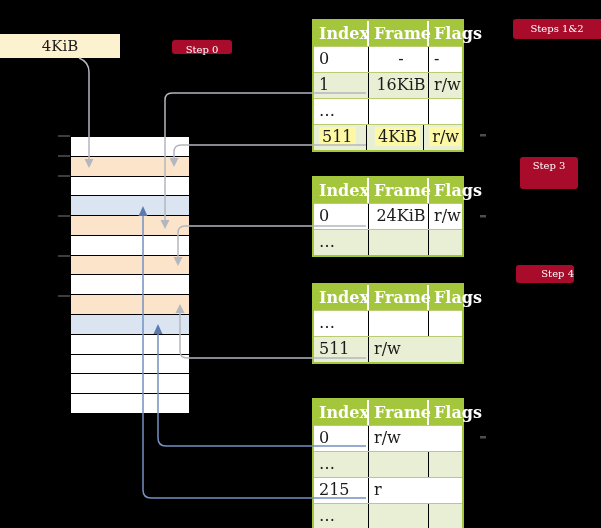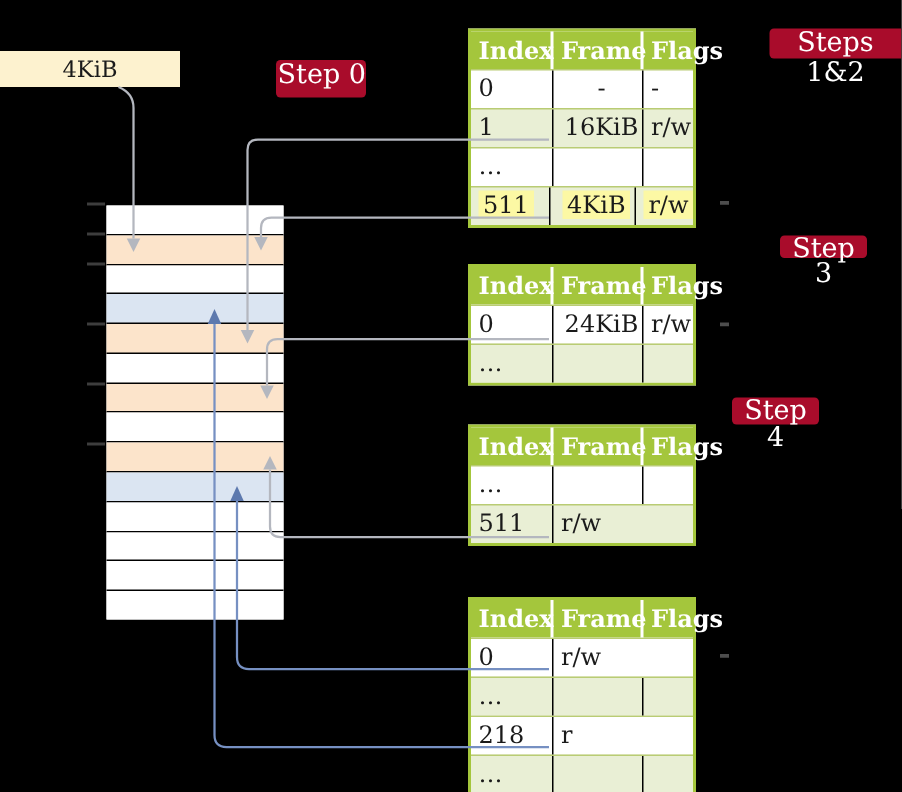--- a/index.html
+++ b/index.html
@@ -35,7 +35,7 @@
   
   .badge{
     position:absolute;background:var(--badge-red);color:#ffffff;
-    font-size:18px;text-align:center;border-radius:3px;
+    font-size:10px;text-align:center;border-radius:3px;
   }
   .badge.b0{left:184px;top:40px;width:60px;height:25px;line-height:19px;text-align:right;}
   .badge.b12{left:513px;top:19px;width:88px;height:20px;line-height:20px;border-radius:3px 0 0 3px;}

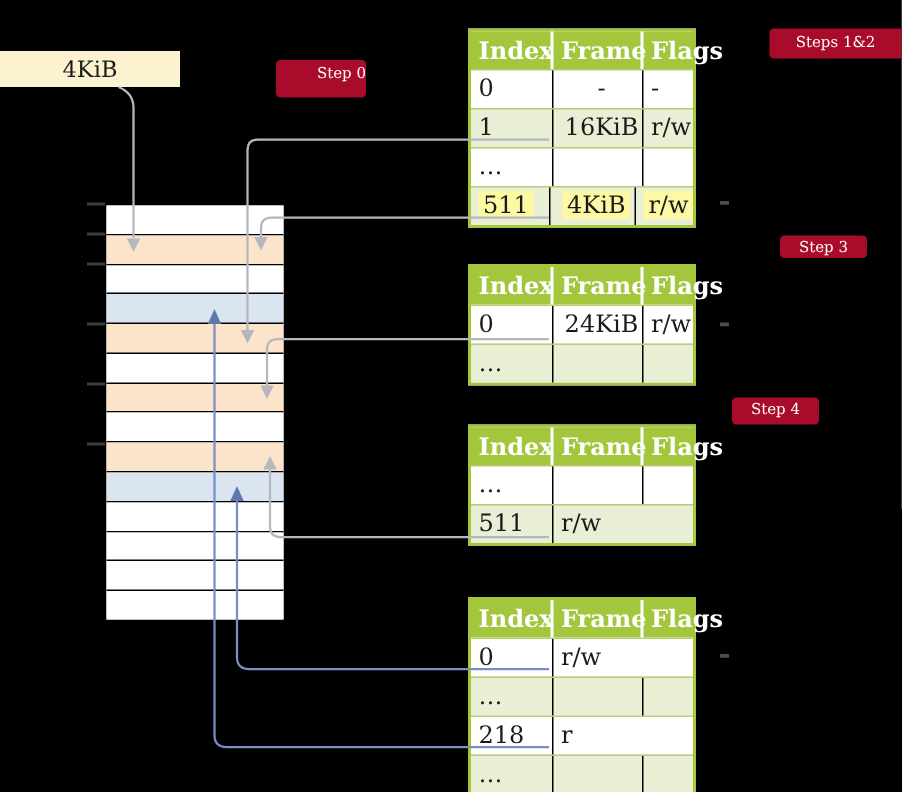--- a/index.html
+++ b/index.html
@@ -37,7 +37,7 @@
     position:absolute;background:var(--badge-red);color:#ffffff;
     font-size:10px;text-align:center;border-radius:3px;
   }
-  .badge.b0{left:184px;top:40px;width:60px;height:25px;line-height:19px;text-align:right;}
+  .badge.b0{left:172px;top:40px;width:60px;height:14px;line-height:19px;}
   .badge.b12{left:513px;top:19px;width:88px;height:20px;line-height:20px;border-radius:3px 0 0 3px;}
   .badge.b3{left:520px;top:157px;width:58px;height:15px;line-height:17px;}
   .badge.b4{left:488px;top:265px;width:58px;height:18px;line-height:18px;}

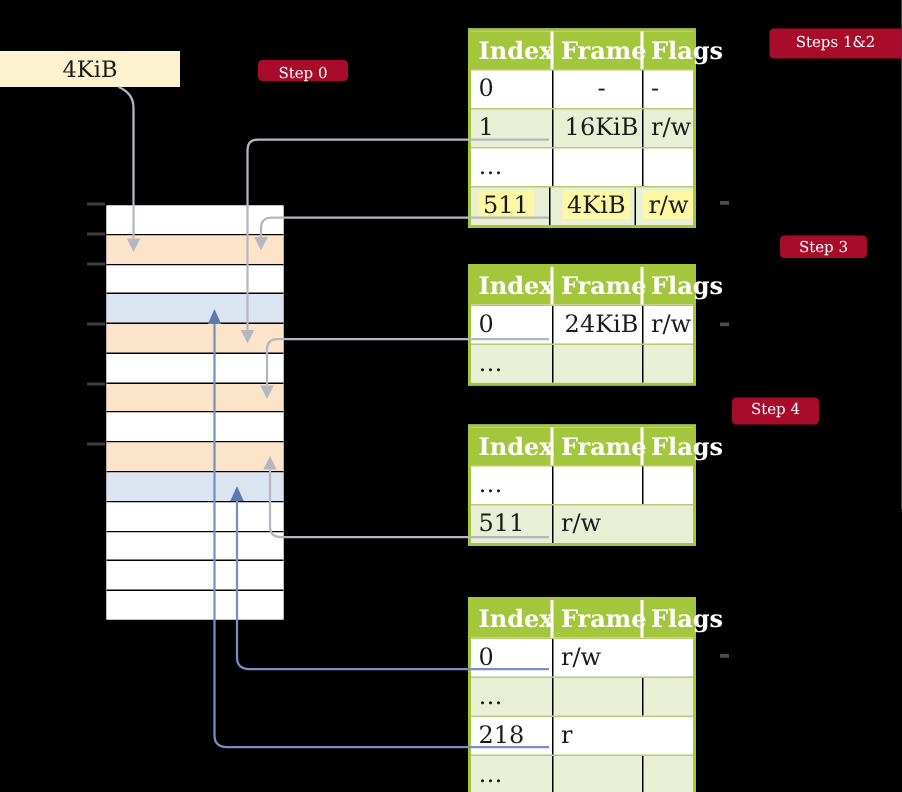--- a/index.html
+++ b/index.html
@@ -39,7 +39,7 @@
   }
   .badge.b0{left:172px;top:40px;width:60px;height:14px;line-height:19px;}
   .badge.b12{left:513px;top:19px;width:88px;height:20px;line-height:20px;border-radius:3px 0 0 3px;}
-  .badge.b3{left:520px;top:157px;width:58px;height:15px;line-height:17px;}
+  .badge.b3{left:520px;top:157px;width:58px;height:32px;line-height:17px;}
   .badge.b4{left:488px;top:265px;width:58px;height:18px;line-height:18px;}
   
   .stack{

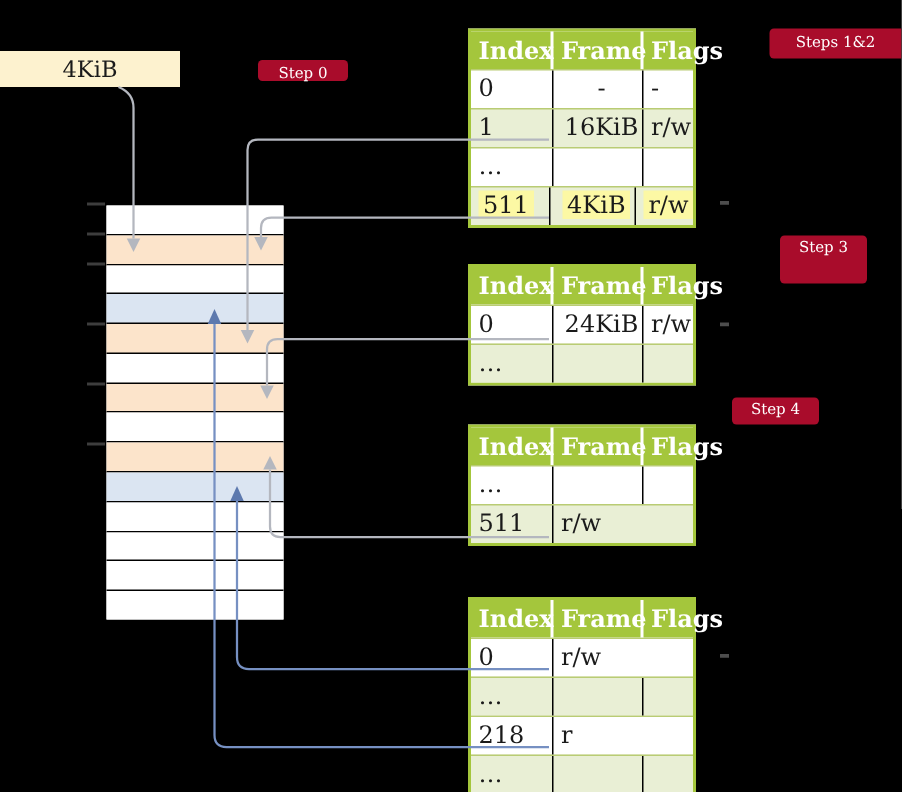--- a/index.html
+++ b/index.html
@@ -40,7 +40,7 @@
   .badge.b0{left:172px;top:40px;width:60px;height:14px;line-height:19px;}
   .badge.b12{left:513px;top:19px;width:88px;height:20px;line-height:20px;border-radius:3px 0 0 3px;}
   .badge.b3{left:520px;top:157px;width:58px;height:32px;line-height:17px;}
-  .badge.b4{left:488px;top:265px;width:58px;height:18px;line-height:18px;}
+  .badge.b4{left:516px;top:265px;width:58px;height:18px;line-height:18px;text-align:right;}
   
   .stack{
     position:absolute;left:70px;top:136px;width:120px;height:278px;

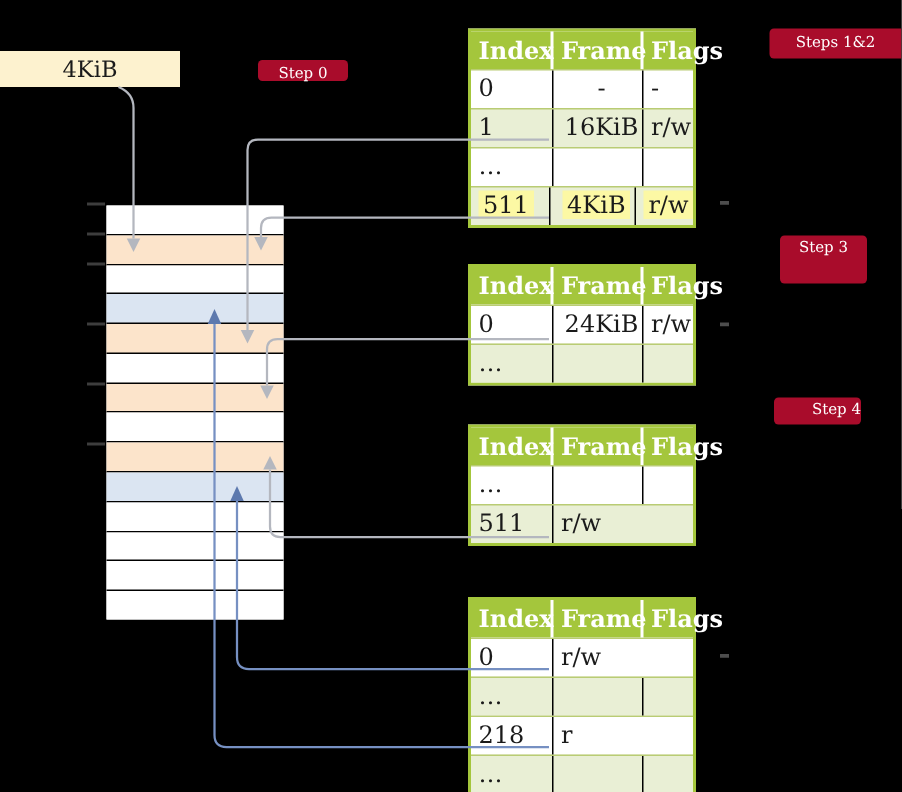--- a/index.html
+++ b/index.html
@@ -192,7 +192,7 @@
       <div class="bcell c3"></div>
     </div>
     <div class="brow">
-      <div class="bcell c1">218</div>
+      <div class="bcell c1">215</div>
       <div class="bcell c3">r</div>
     </div>
     <div class="brow shaded">

